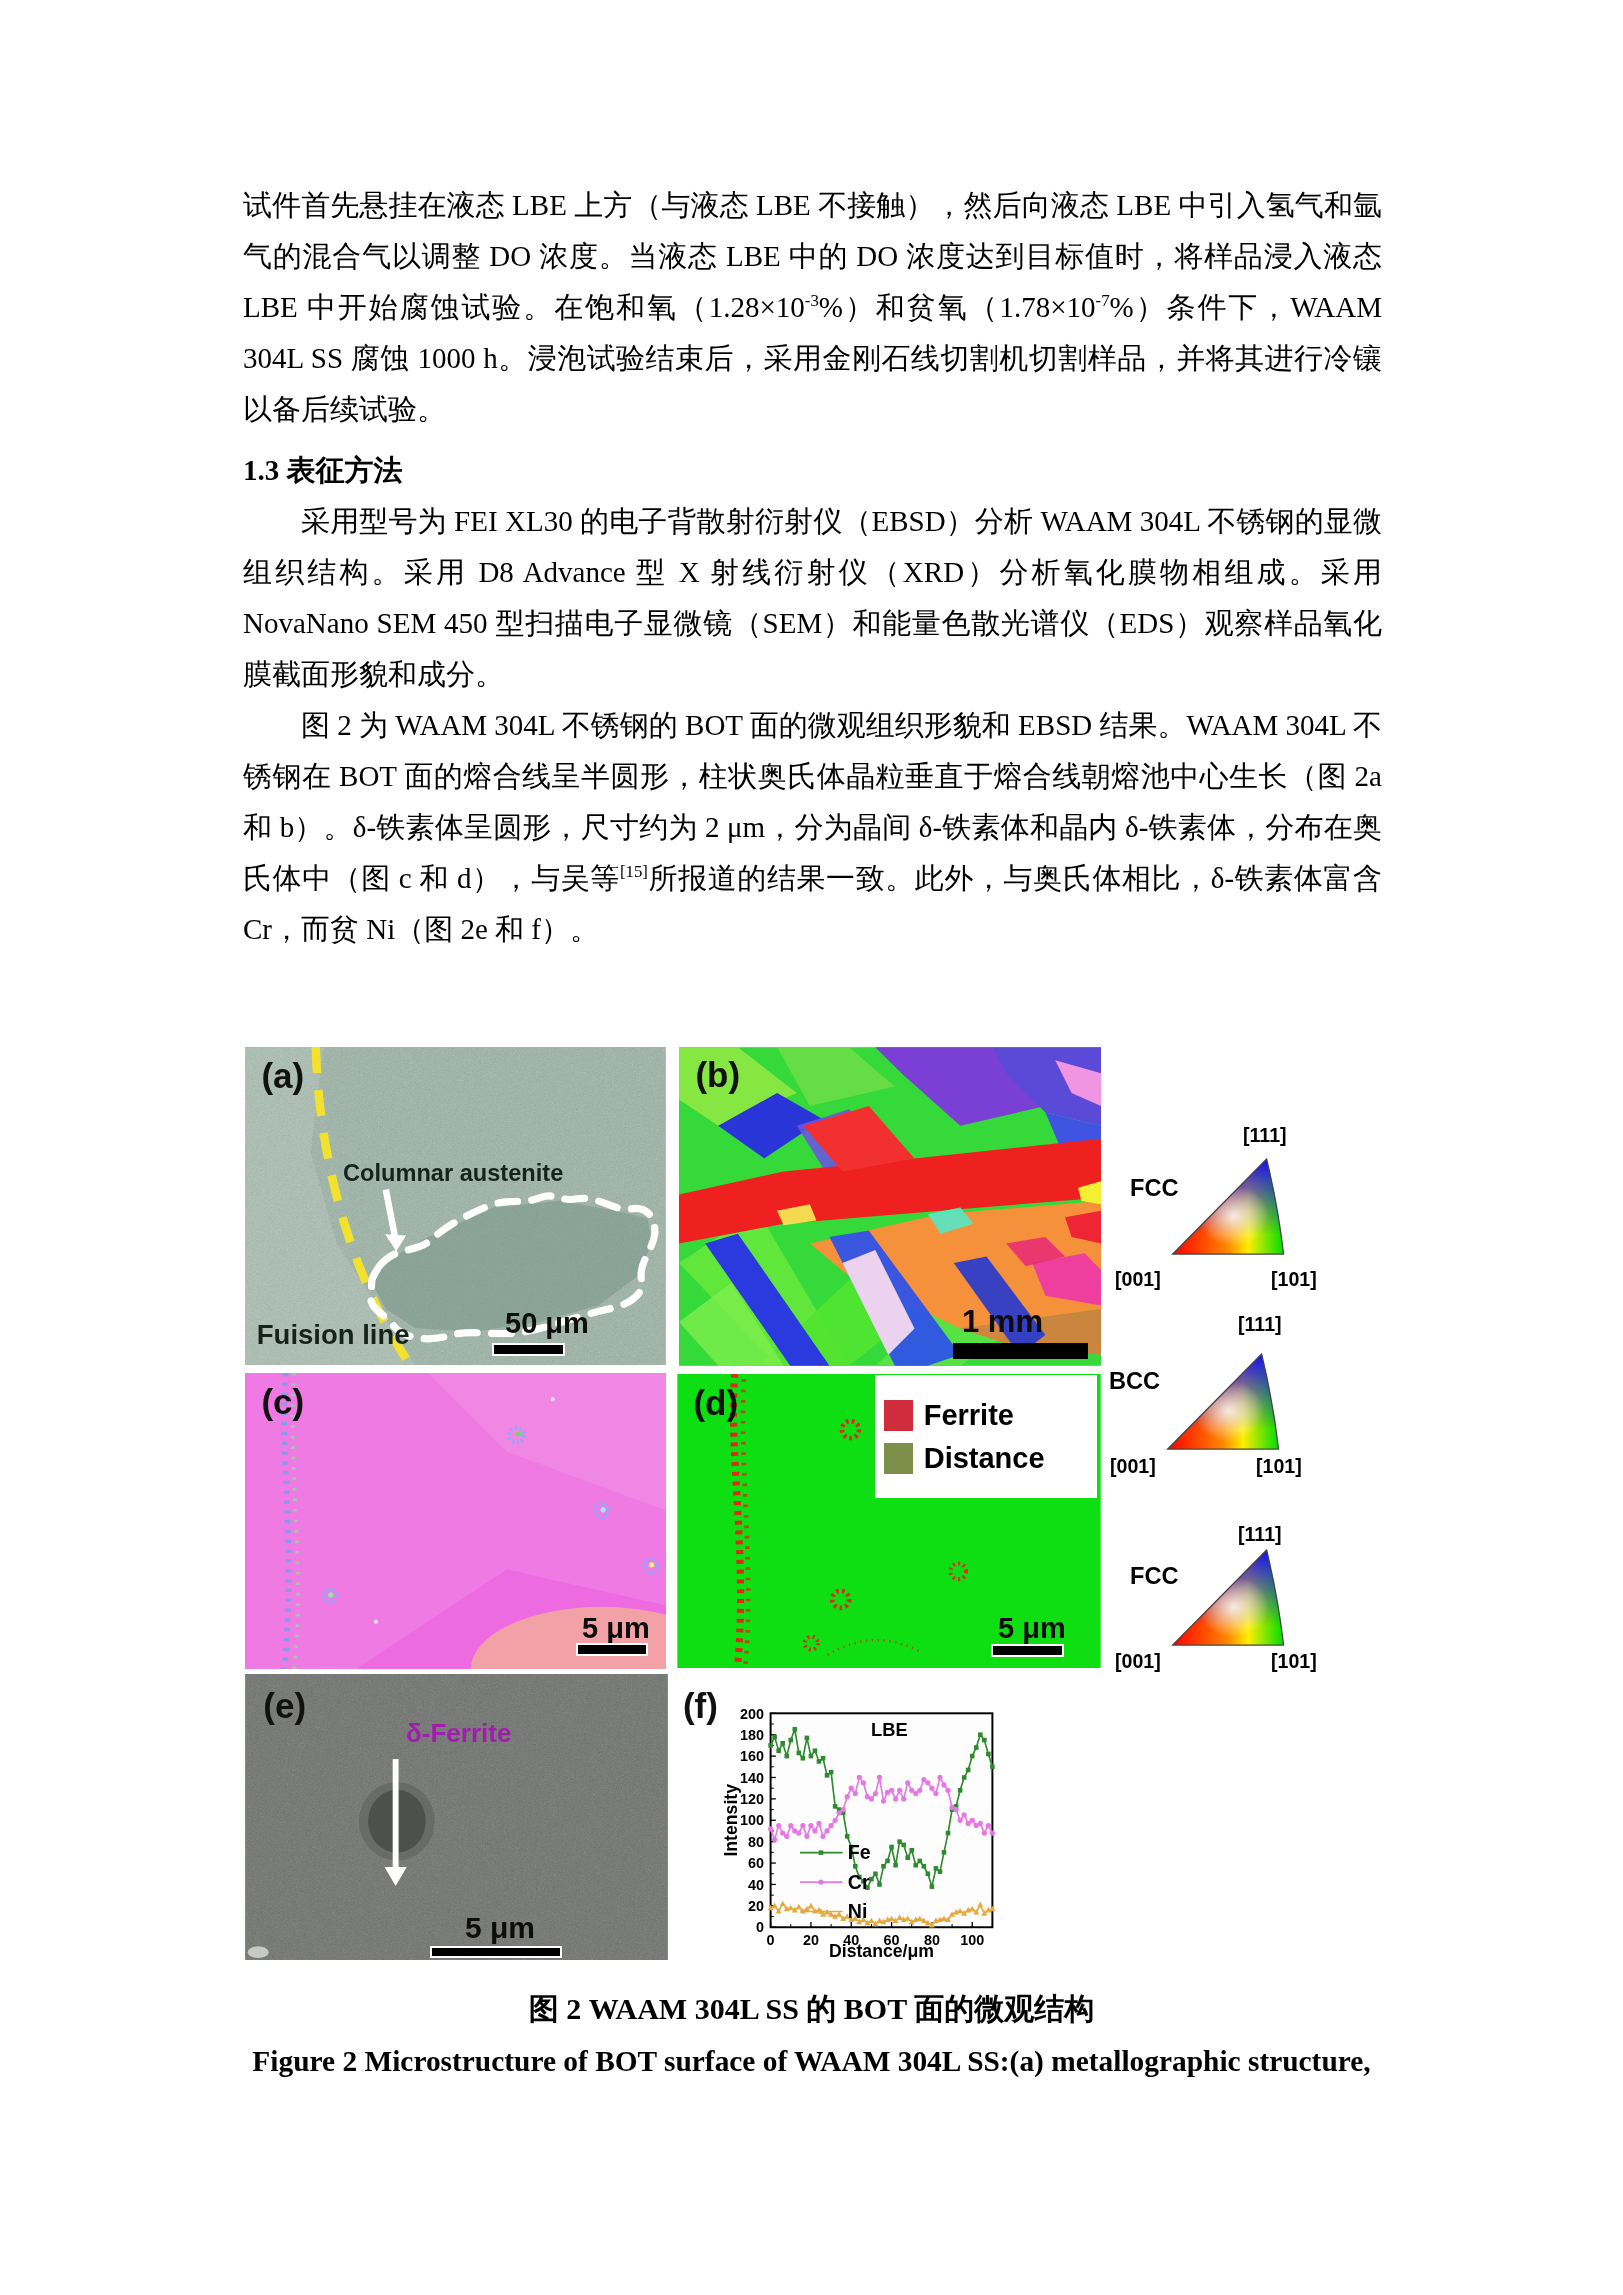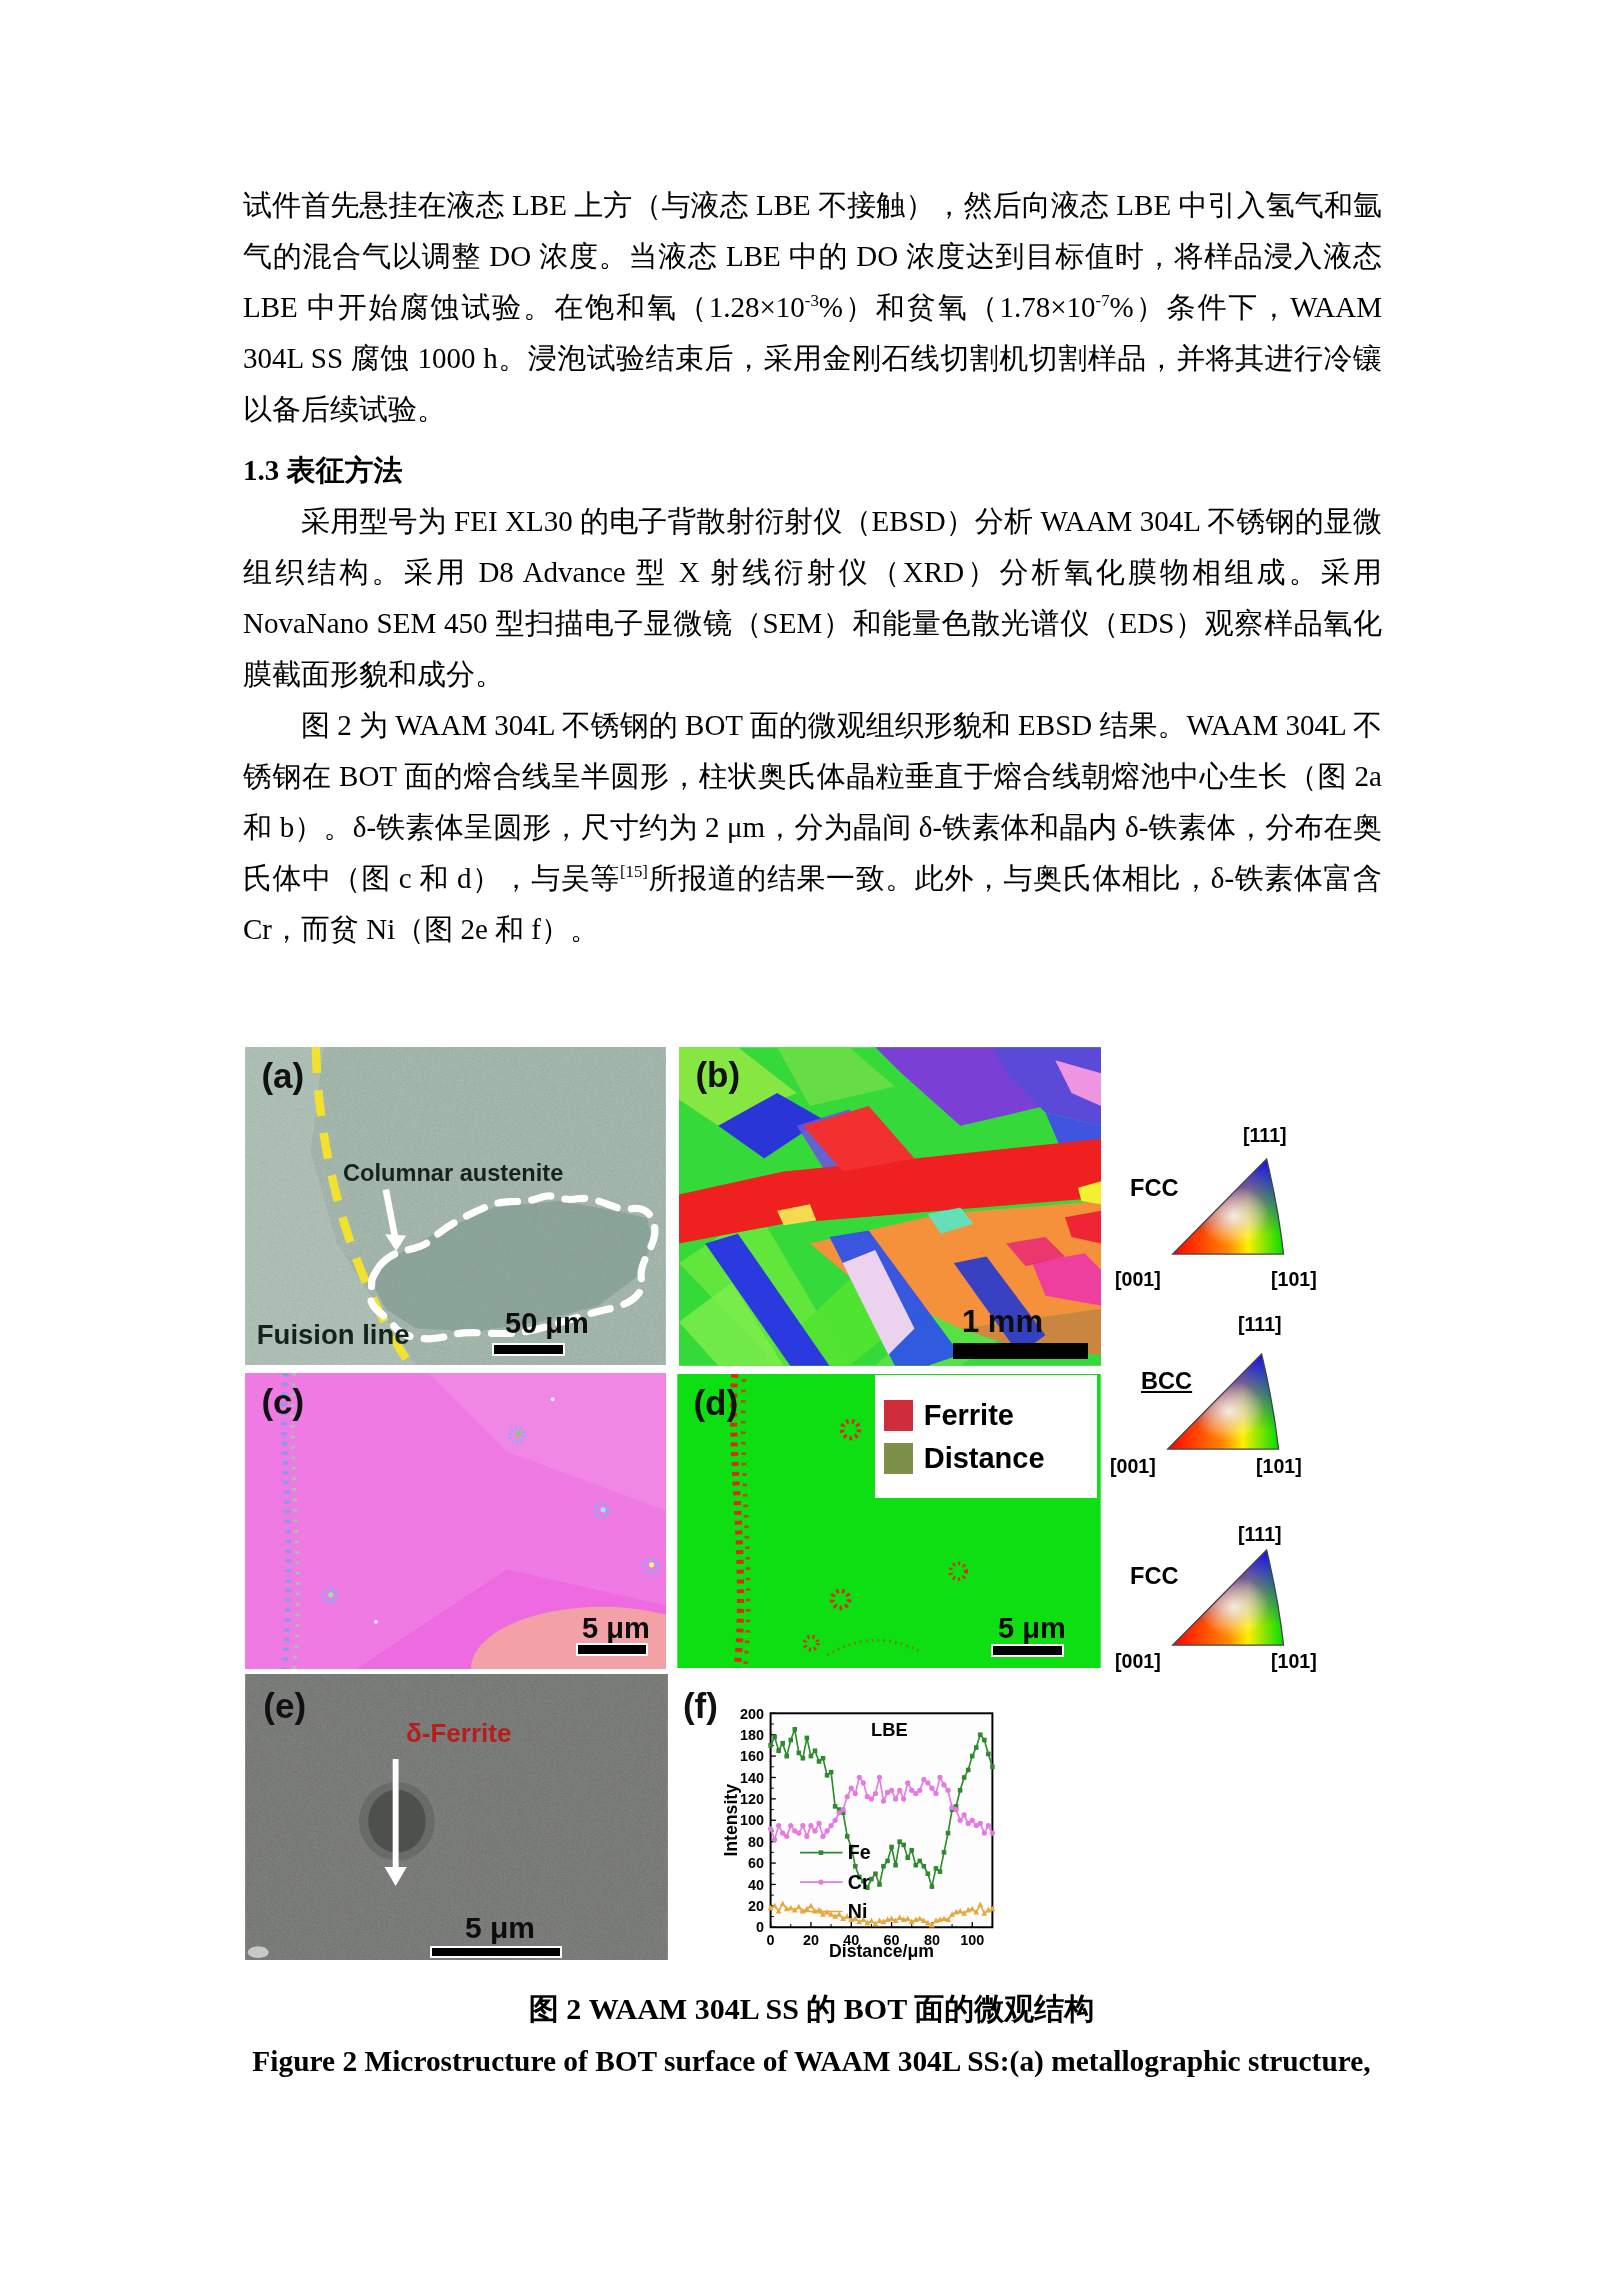--- a/index.html
+++ b/index.html
@@ -446,7 +446,7 @@
     <div class="tri-label" style="left:1026px;top:221px;">[101]</div>
 
     <div class="tri-label" style="left:993px;top:266px;">[111]</div>
-    <div class="phase-label" style="left:896px;top:321px;text-decoration:underline;">BCC</div>
+    <div class="phase-label" style="left:864px;top:321px;">BCC</div>
     <svg style="position:absolute;left:921px;top:305px;" width="115" height="99" viewBox="0 0 175 152">
       <path d="M2,149 L146,3 Q164,78 172,149 Z" fill="url(#ipf-base)"></path>
       <path d="M2,149 L146,3 Q164,78 172,149 Z" fill="url(#ipf-blue)"></path>

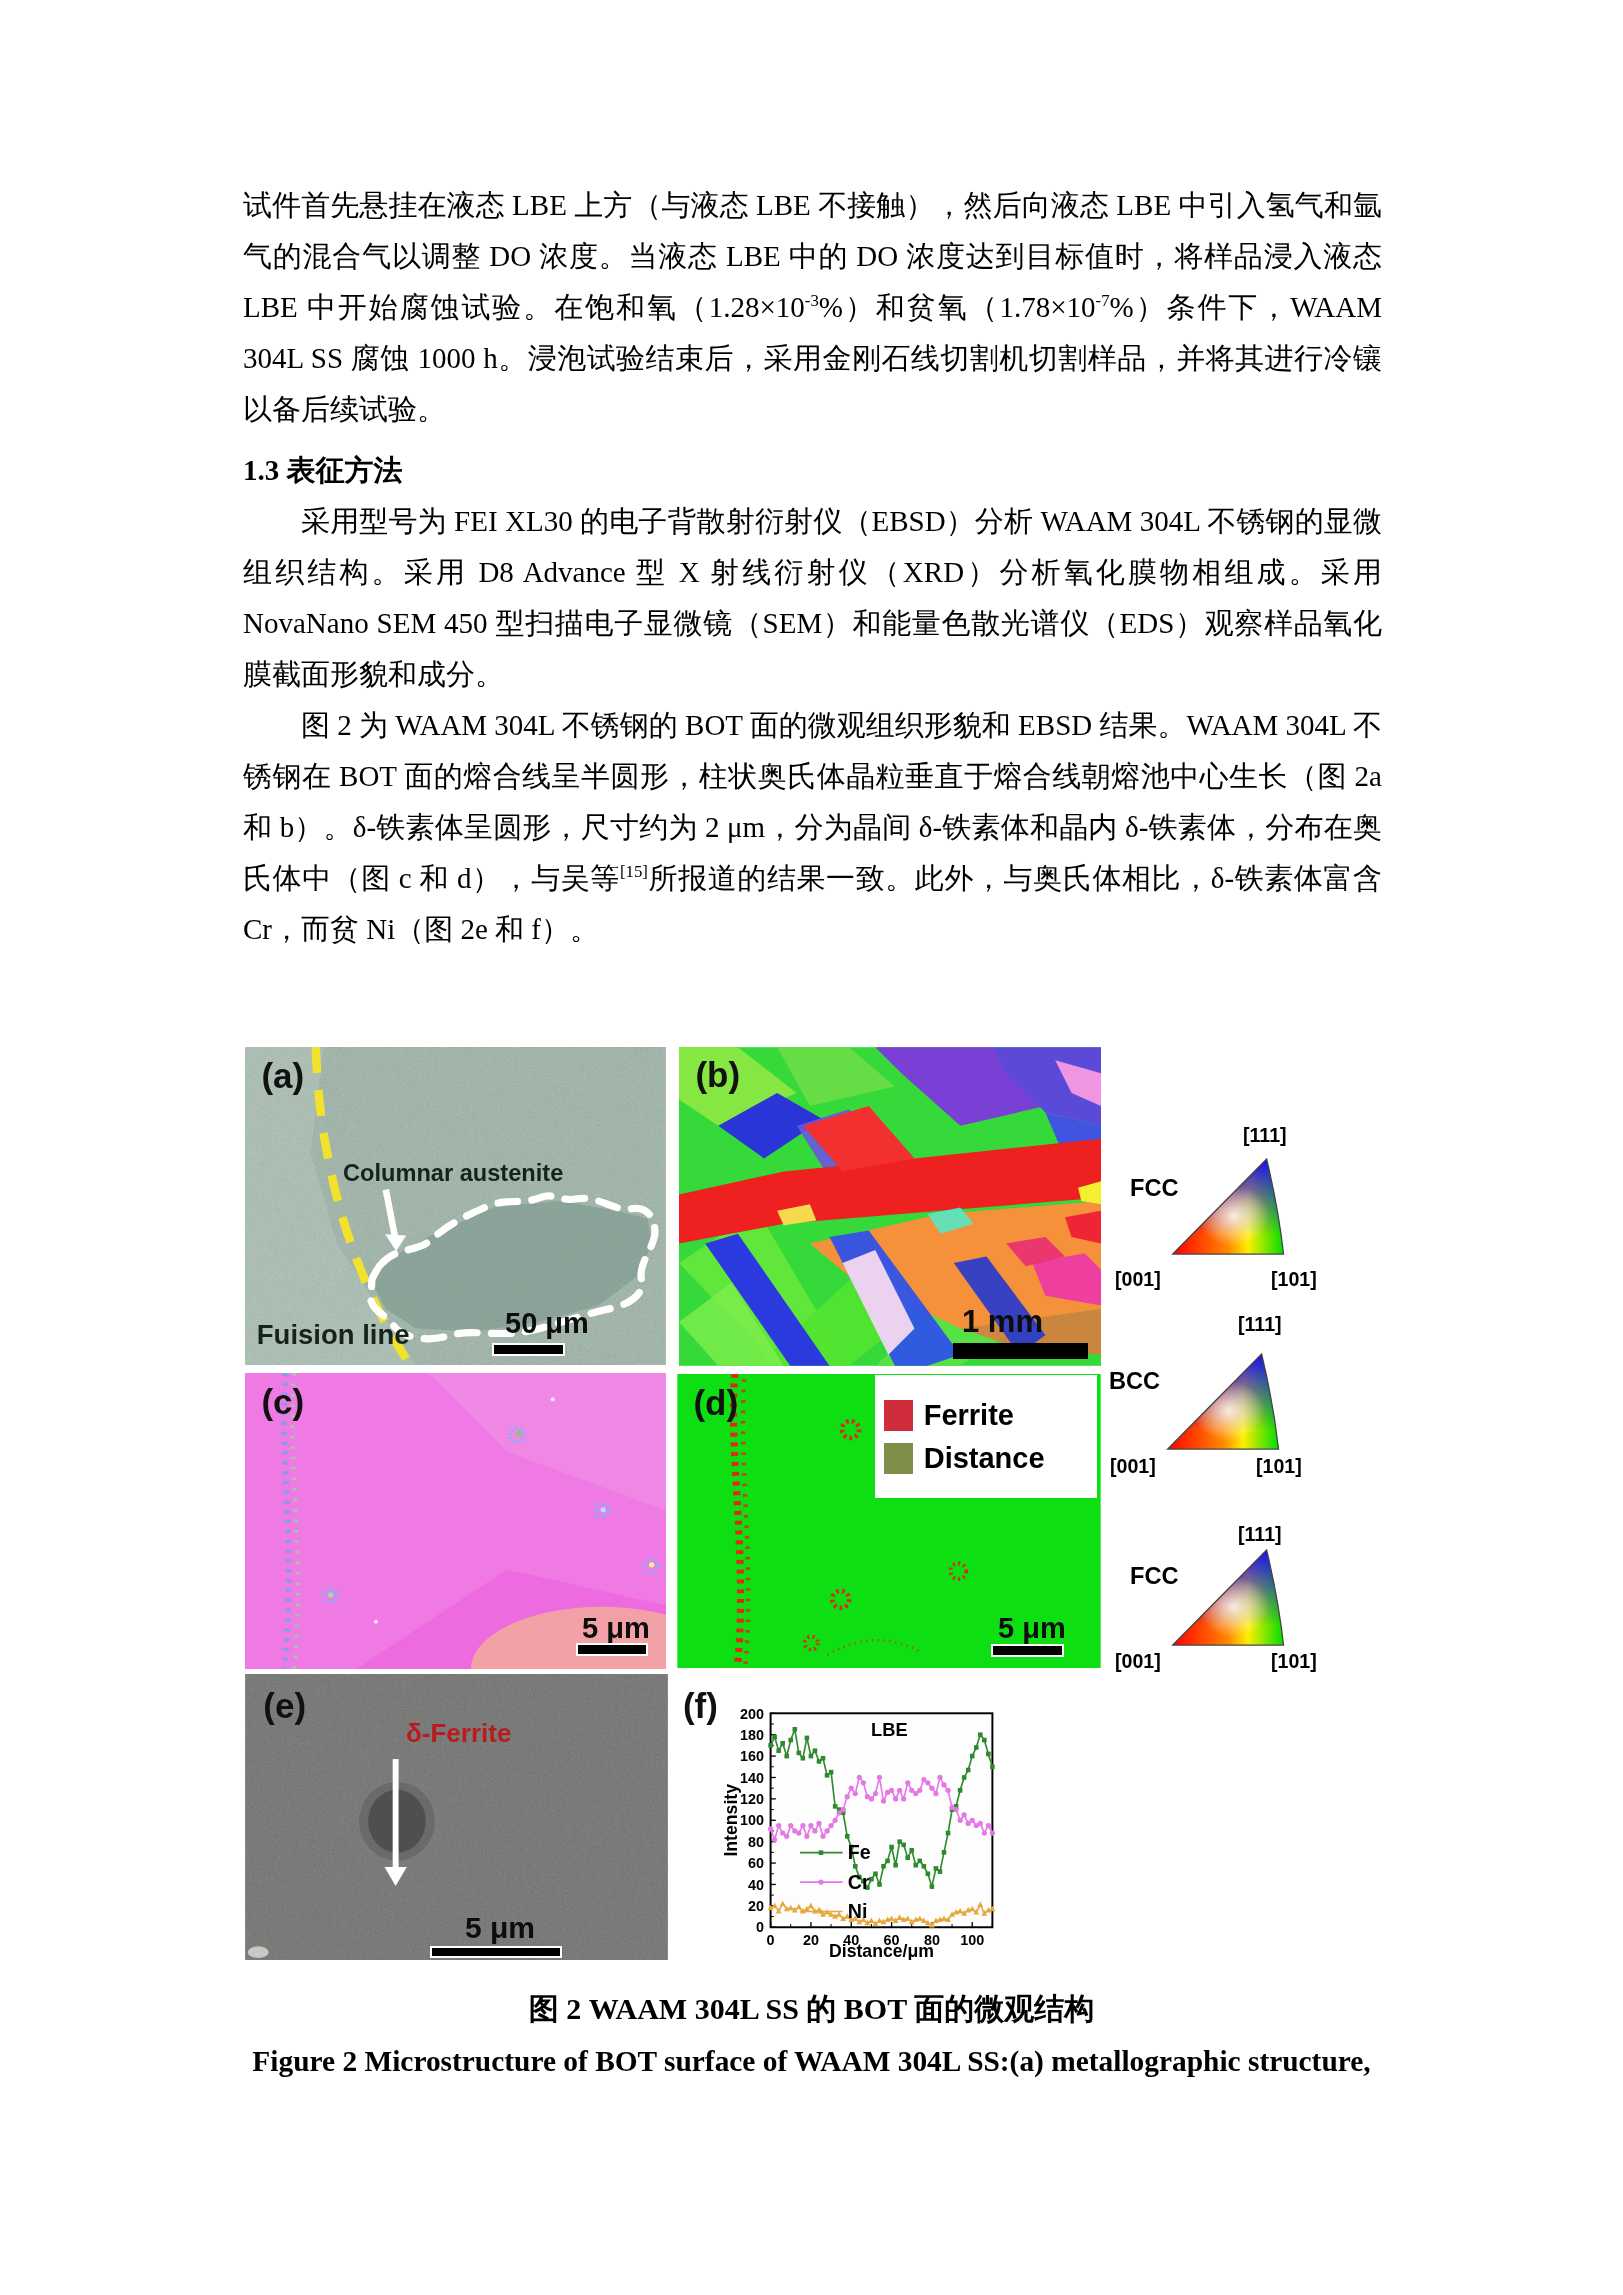--- a/index.html
+++ b/index.html
@@ -189,7 +189,7 @@
         <polygon points="230,324 213,295 247,295" fill="#fff"></polygon>
       </svg>
       <div class="plabel" style="left:18.3px;top:11.8px;">(e)</div>
-      <div class="anno" style="left:161px;top:44px;font-size:26px;color:#b91c1c;">δ-Ferrite</div>
+      <div class="anno" style="left:161px;top:44px;font-size:26px;color:#a21caf;">δ-Ferrite</div>
       <div class="scaletext" style="left:220px;top:237px;font-size:30px;">5 μm</div>
       <div class="scalebar bordered" style="left:185px;top:272px;width:128px;height:7.9px;"></div>
     </div>

